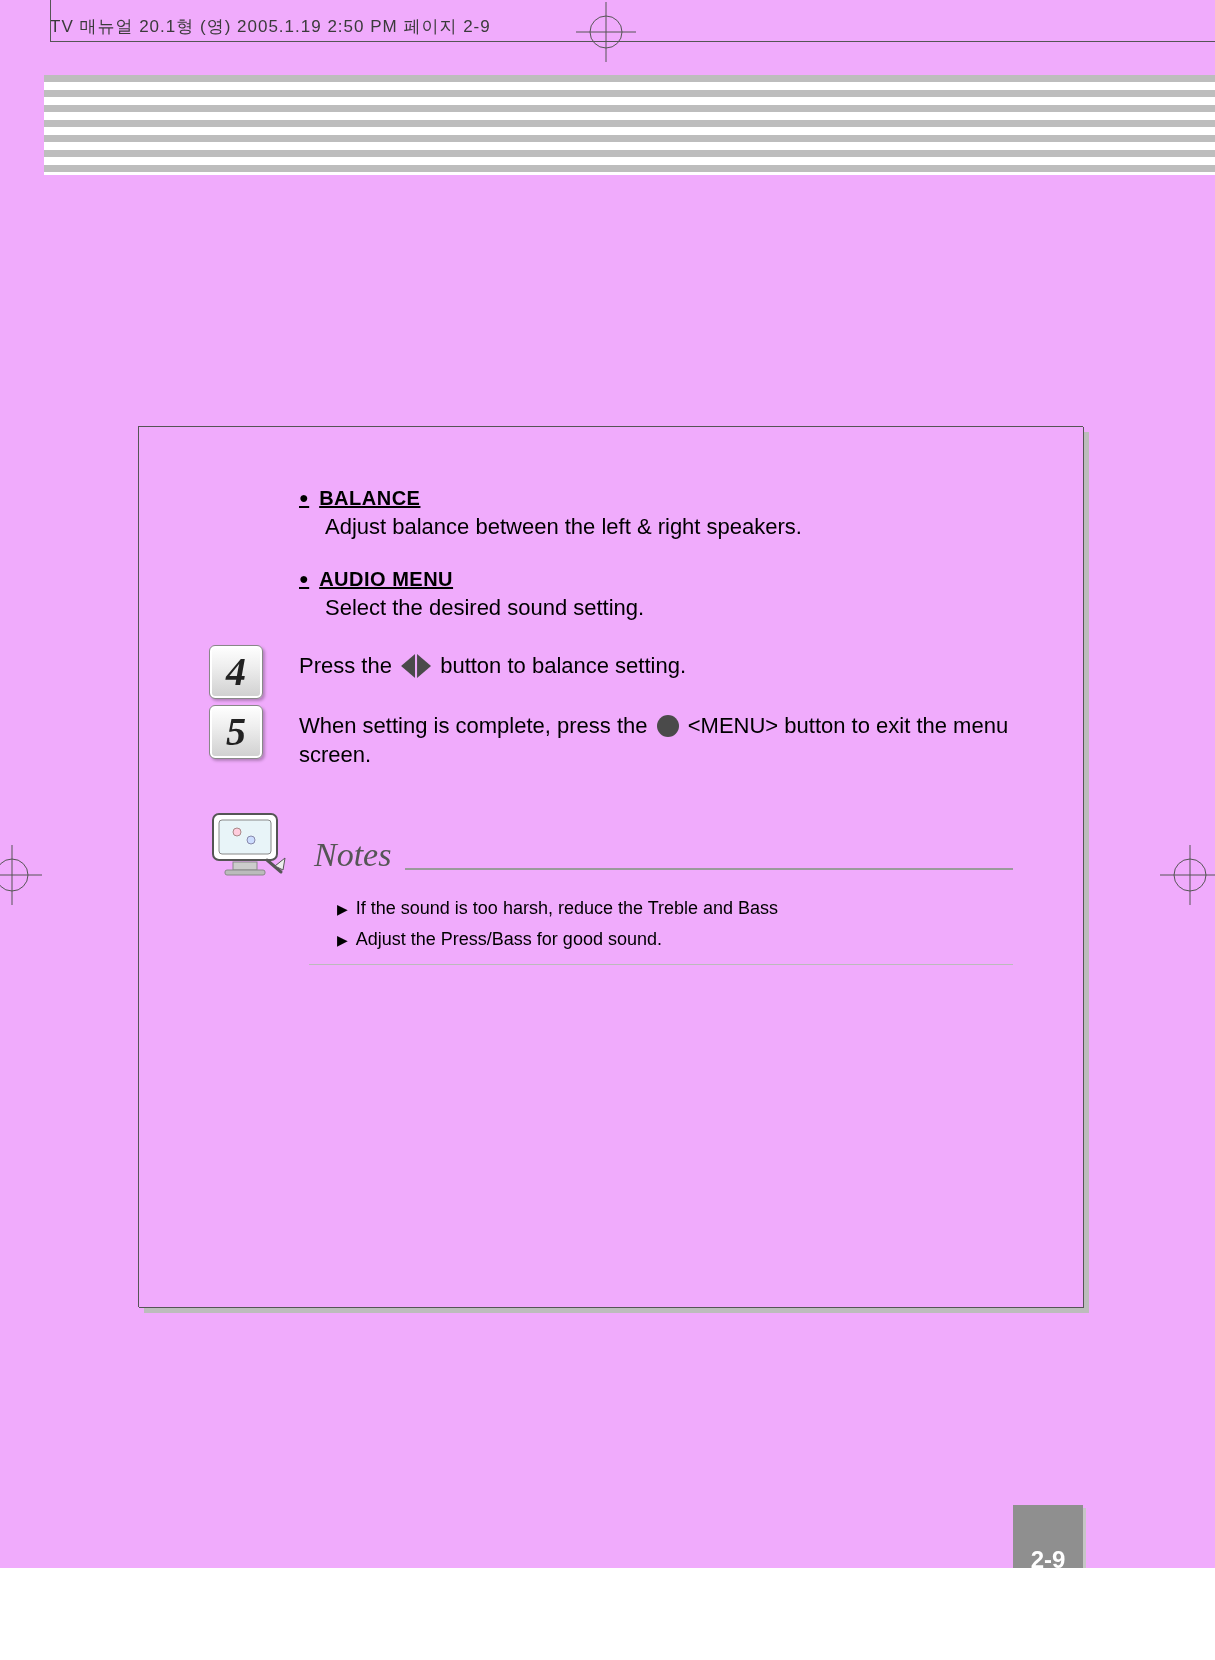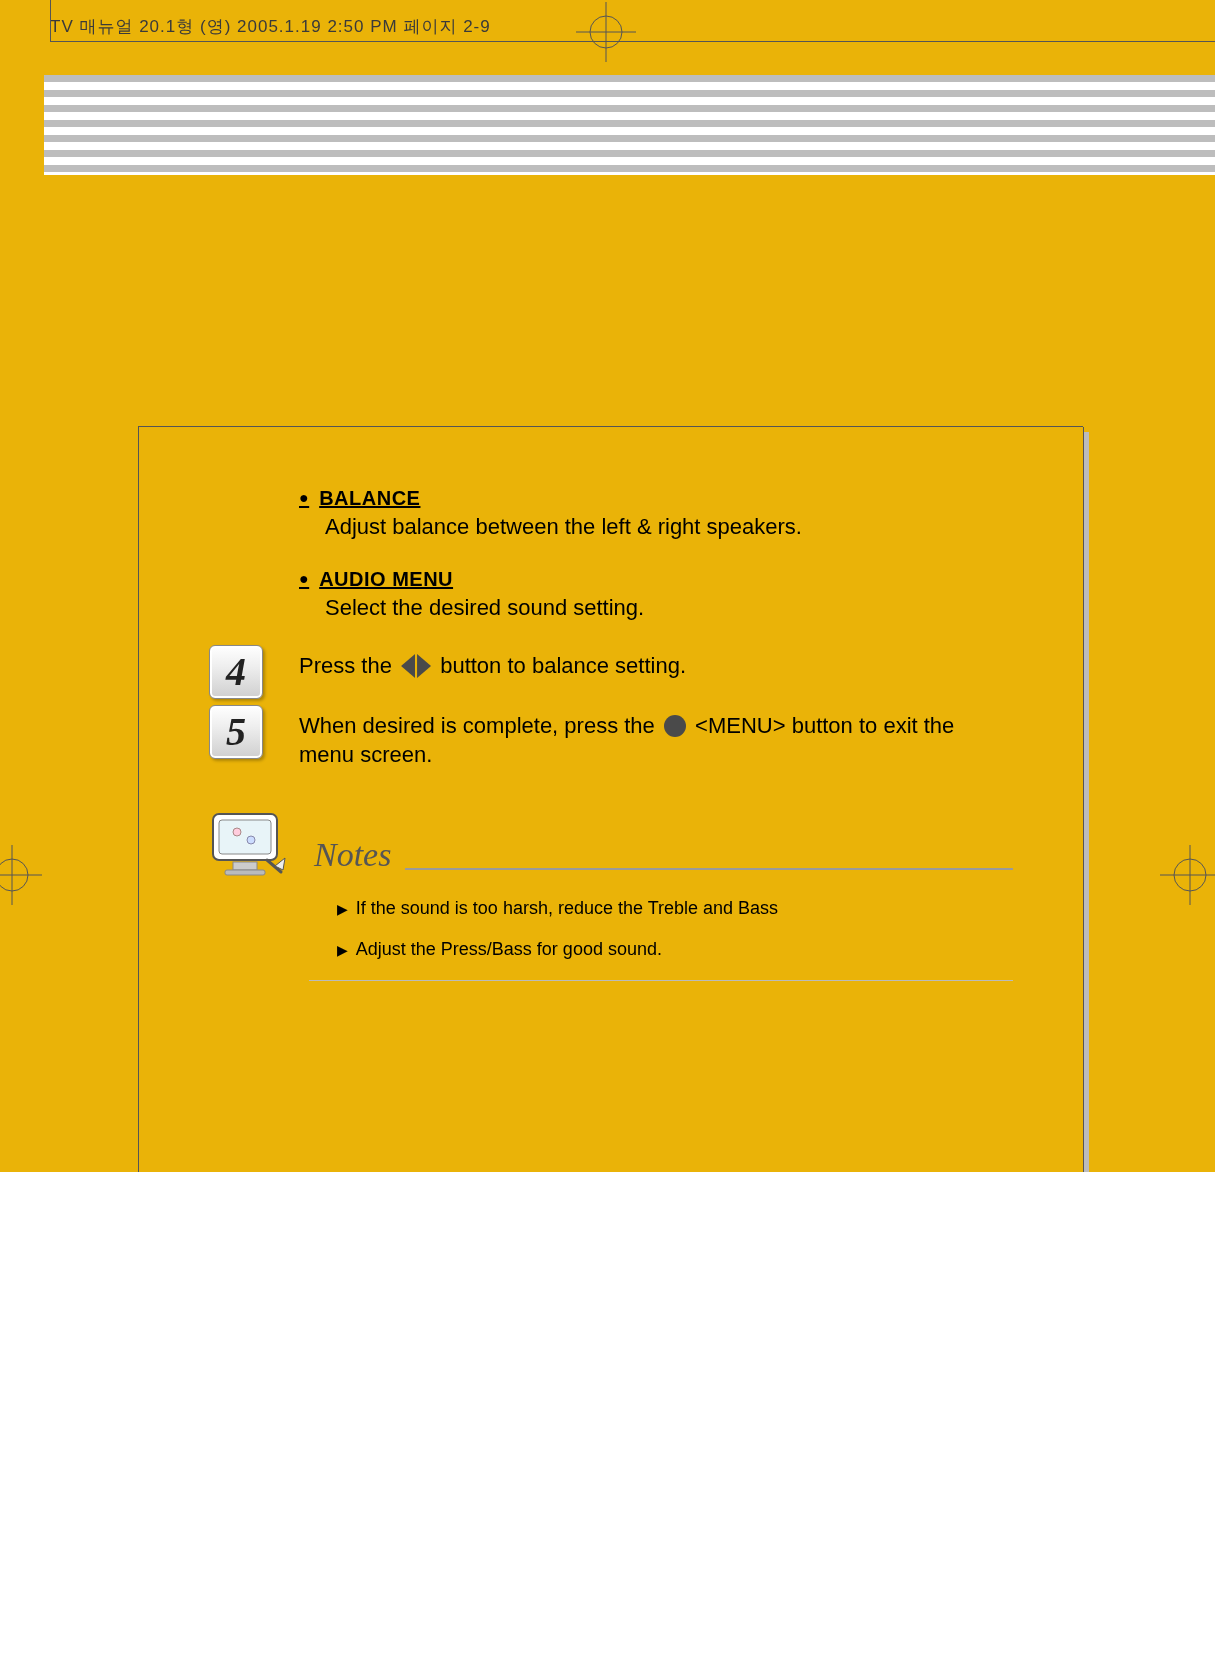--- a/index.html
+++ b/index.html
@@ -3,7 +3,7 @@
 <meta charset="utf-8">
 <style>
   html,body{margin:0;padding:0;background:#fff;font-family:Arial,Helvetica,sans-serif;color:#000;}
-  .page{width:1215px;height:1172px;position:relative;background:#eab308;overflow:hidden;}
+  .page{width:1215px;height:1568px;position:relative;background:#f0abfc;overflow:hidden;}
   
   .meta-line{position:absolute;top:15px;left:50px;font-size:17px;color:#3a3a3a;letter-spacing:1px;}
   

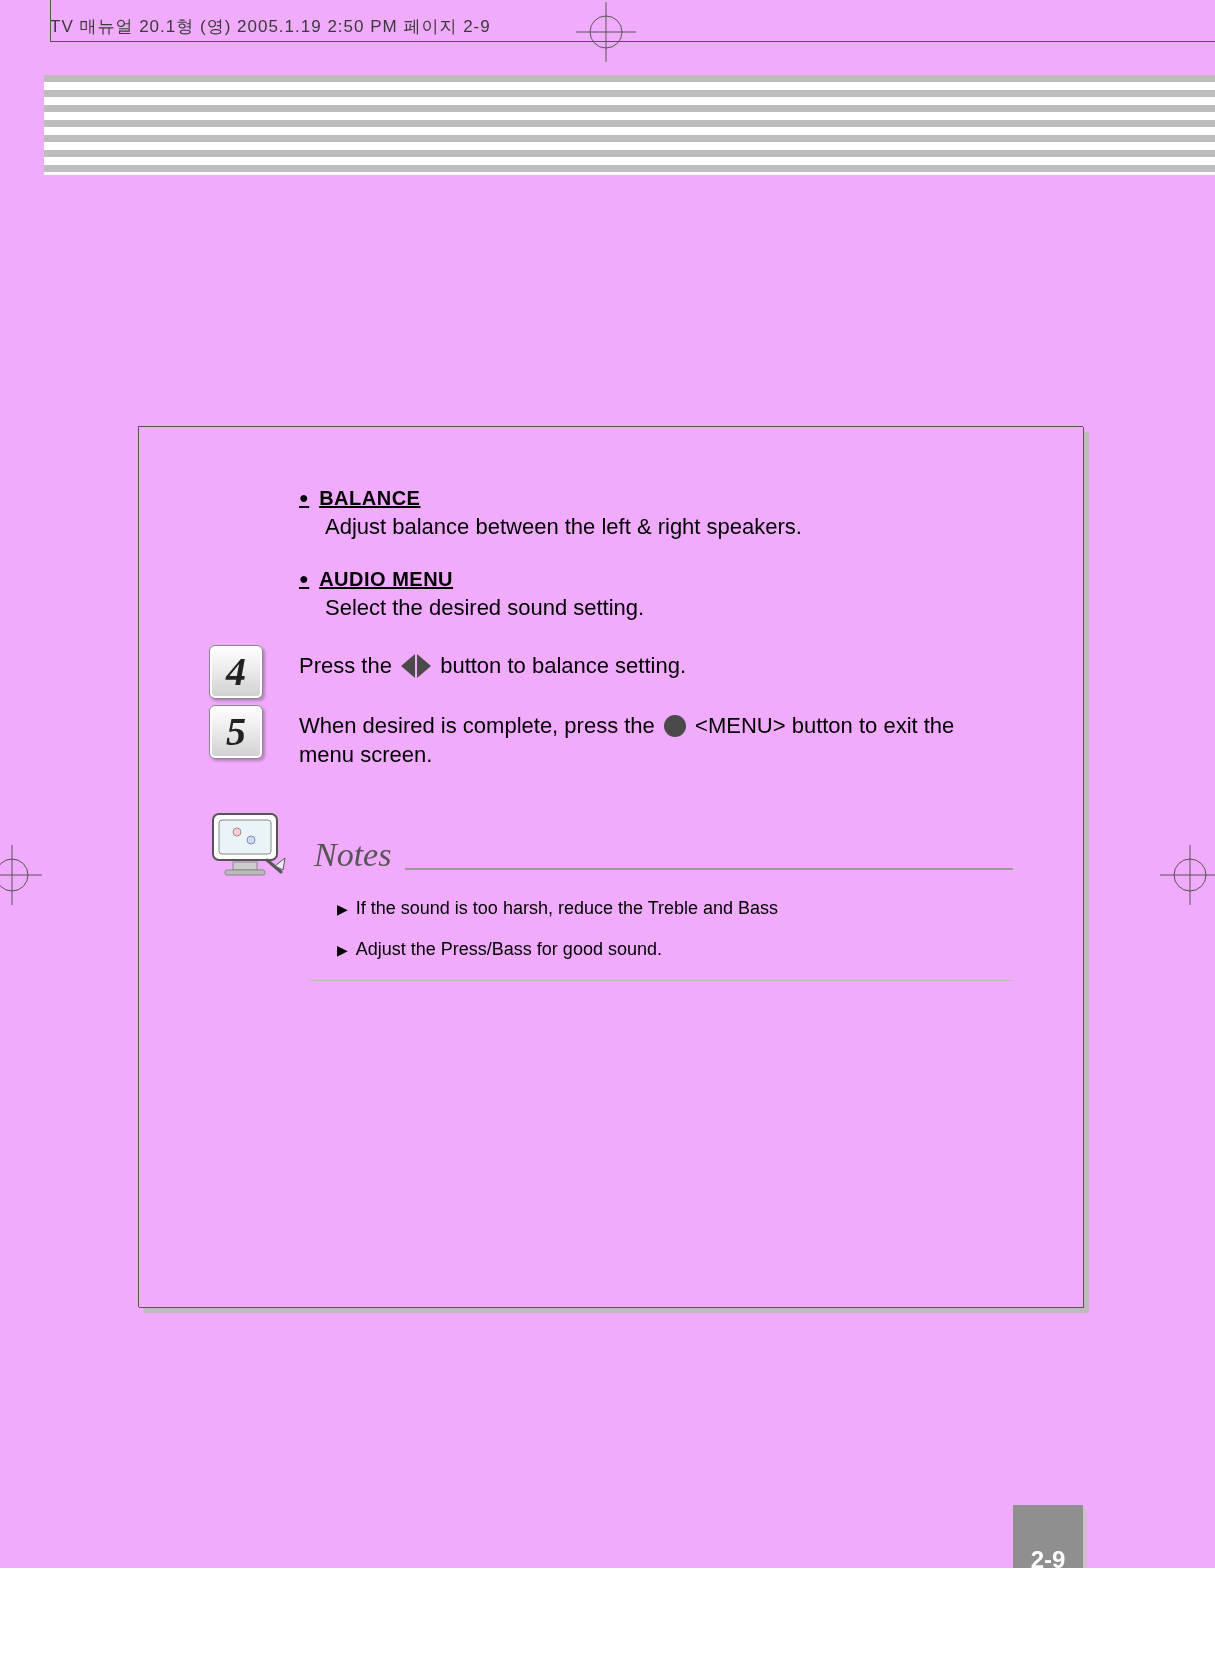--- a/index.html
+++ b/index.html
@@ -127,7 +127,7 @@
       <div class="step">
         <div class="step-num">5</div>
         <div class="step-body">
-          <span>When desired is complete, press the </span>
+          <span>When setting is complete, press the </span>
           <span class="icon-circle"></span>
           <span> &lt;MENU&gt; button to exit the menu screen.</span>
         </div>

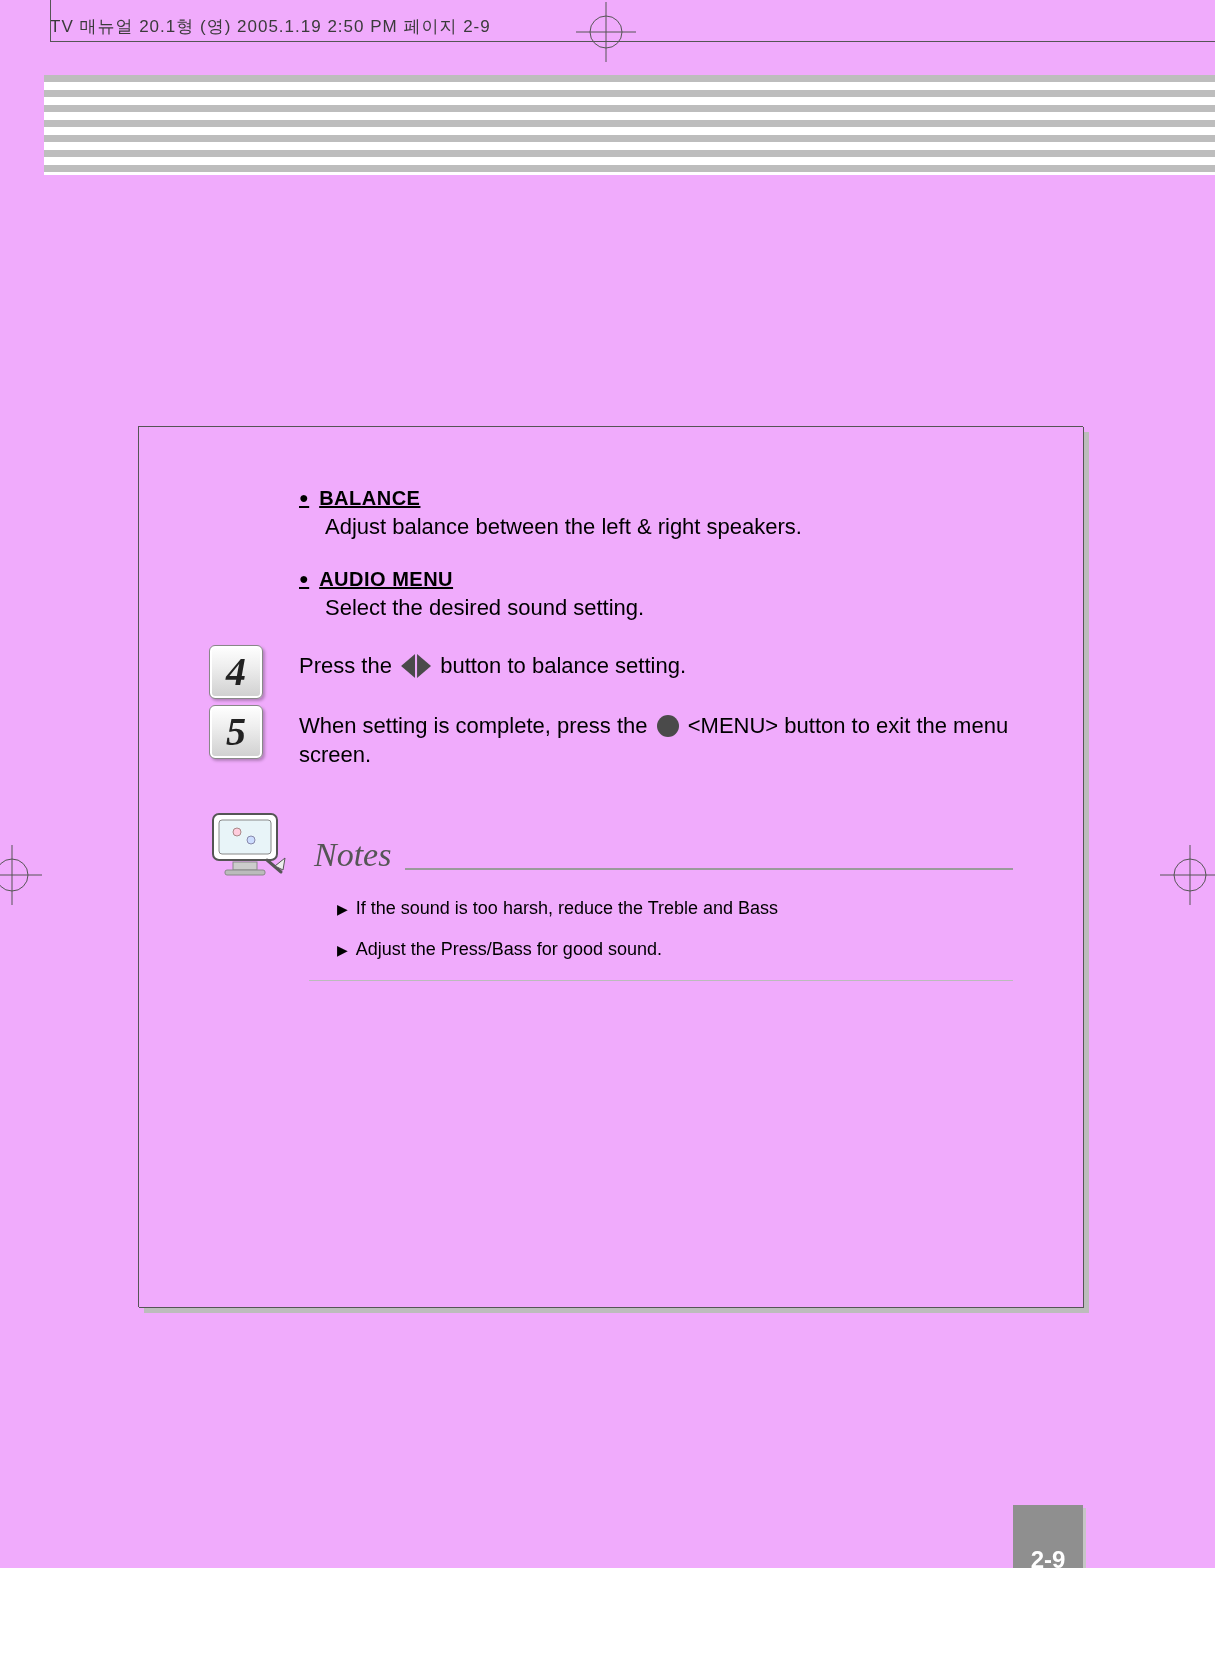--- a/index.html
+++ b/index.html
@@ -49,7 +49,7 @@
   .notes-title{font-family:"Times New Roman",serif;font-style:italic;font-size:34px;color:#555;margin-left:25px;padding-bottom:4px;}
   .notes-rule{flex:1;border-bottom:2px solid #9a9a9a;margin-left:14px;margin-bottom:8px;}
   .notes-body{margin:20px 0 14px 100px;font-size:18px;}
-  .notes-body .note-line{margin:20px 0;padding-left:28px;}
+  .notes-body .note-line{margin:10px 0;padding-left:28px;}
   .notes-body .note-line:before{content:"▶";font-size:14px;margin-right:8px;}
   .notes-end{border-bottom:1px solid #bbb;margin-left:100px;}
   

